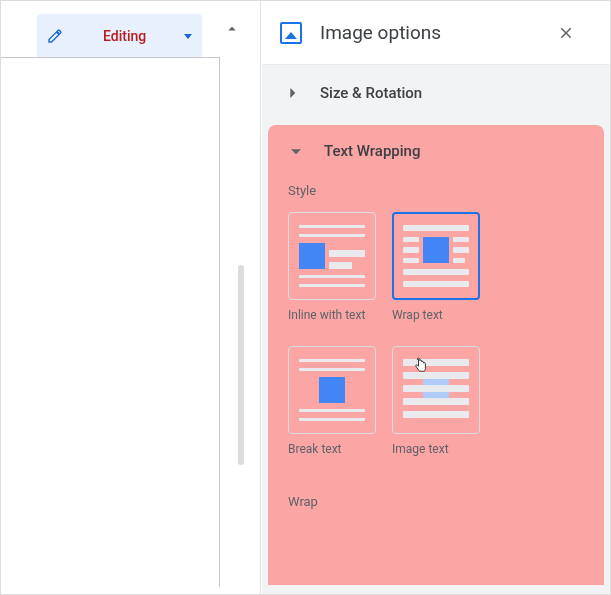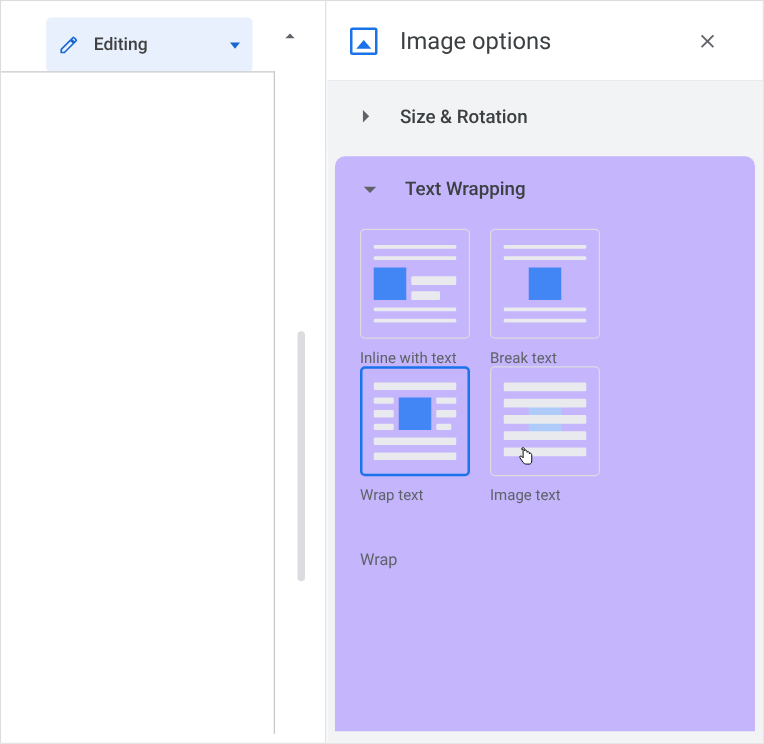--- a/index.html
+++ b/index.html
@@ -31,8 +31,9 @@
     display: flex;
     align-items: center;
     padding: 0 10px;
-    color: #404040;
-    cursor: pointer;
+    color: #b91c1c;
+    cursor: pointer;
+    gap: 28px;
   }
   .editing-pill .pencil {
     width: 16px; height: 16px;

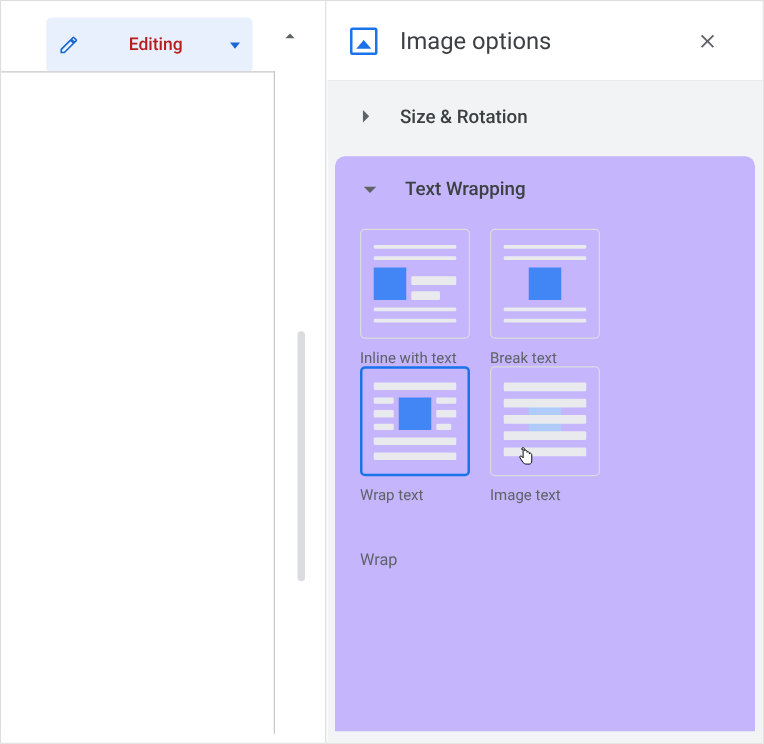--- a/index.html
+++ b/index.html
@@ -143,7 +143,7 @@
   }
   .section-open {
     margin: 4px 6px 0 6px;
-    background: #c4b5fd;
+    background: #fca5a5;
     border-radius: 8px 8px 0 0;
     padding: 16px 26px 30px 18px;
     min-height: 460px;

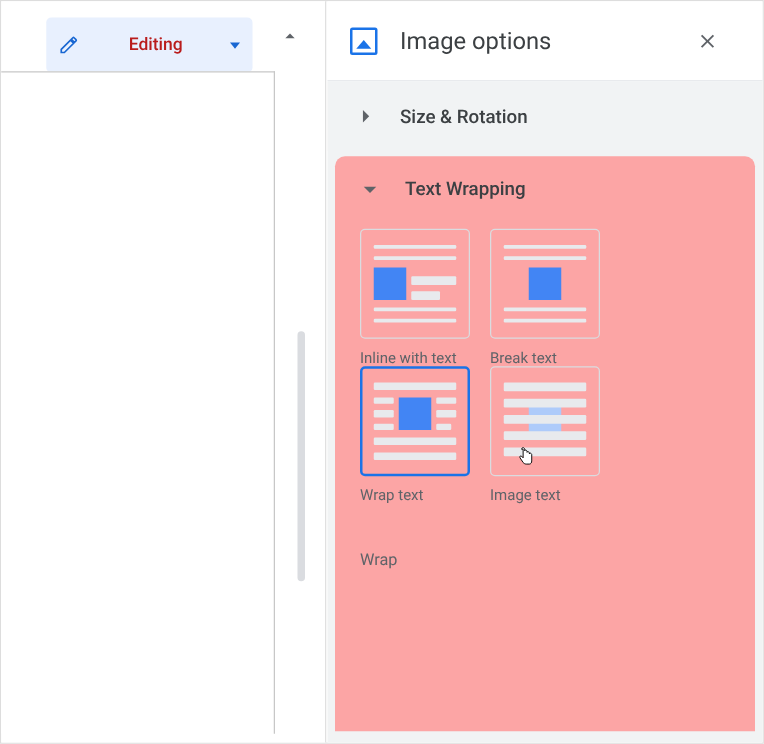--- a/index.html
+++ b/index.html
@@ -261,6 +261,7 @@
         <span class="sect-title">Text Wrapping</span>
       </div>
 
+      <div class="subhead">Style</div>
 
       <div class="options-grid">
 

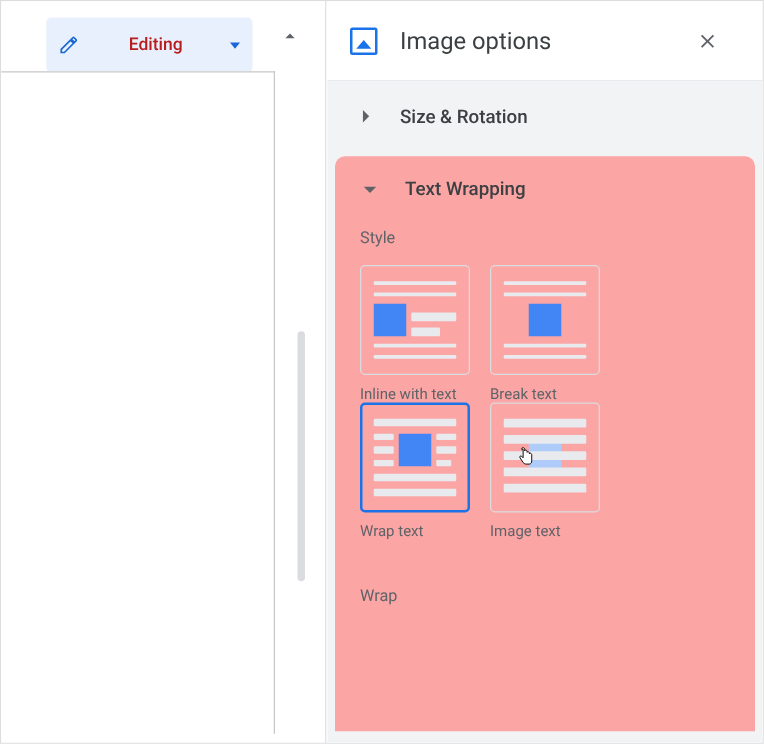--- a/index.html
+++ b/index.html
@@ -171,7 +171,7 @@
   .options-grid {
     display: flex;
     flex-wrap: wrap;
-    gap: 0 14px;
+    gap: 24px 14px;
     margin-left: 2px;
   }
   .option {

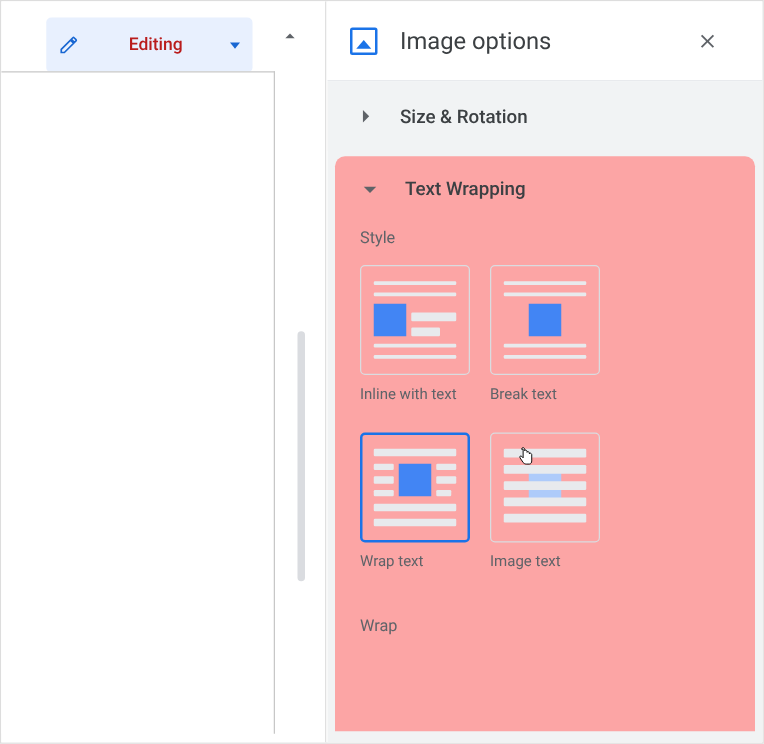--- a/index.html
+++ b/index.html
@@ -282,19 +282,6 @@
           <span class="label">Inline with text</span>
         </div>
 
-        <div class="option">
-          <div class="thumb">
-            <div class="bar full"></div>
-            <div class="bar full"></div>
-            <div style="display:flex;justify-content:center;">
-                <div class="sq"></div>
-              </div>
-            <div class="bar full"></div>
-            <div class="bar full"></div>
-          </div>
-          <span class="label">Break text</span>
-        </div>
-
         <div class="option selected">
           <div class="thumb">
             <div class="bar full"></div>
@@ -318,6 +305,19 @@
         </div>
 
         <div class="option">
+          <div class="thumb">
+            <div class="bar full"></div>
+            <div class="bar full"></div>
+            <div style="display:flex;justify-content:center;">
+                <div class="sq"></div>
+              </div>
+            <div class="bar full"></div>
+            <div class="bar full"></div>
+          </div>
+          <span class="label">Break text</span>
+        </div>
+
+        <div class="option">
           <div class="thumb" style="position:relative;">
             <div style="position:absolute;left:30px;top:31px;" class="sq light"></div>
             <div class="bar full" style="position:relative;"></div>

